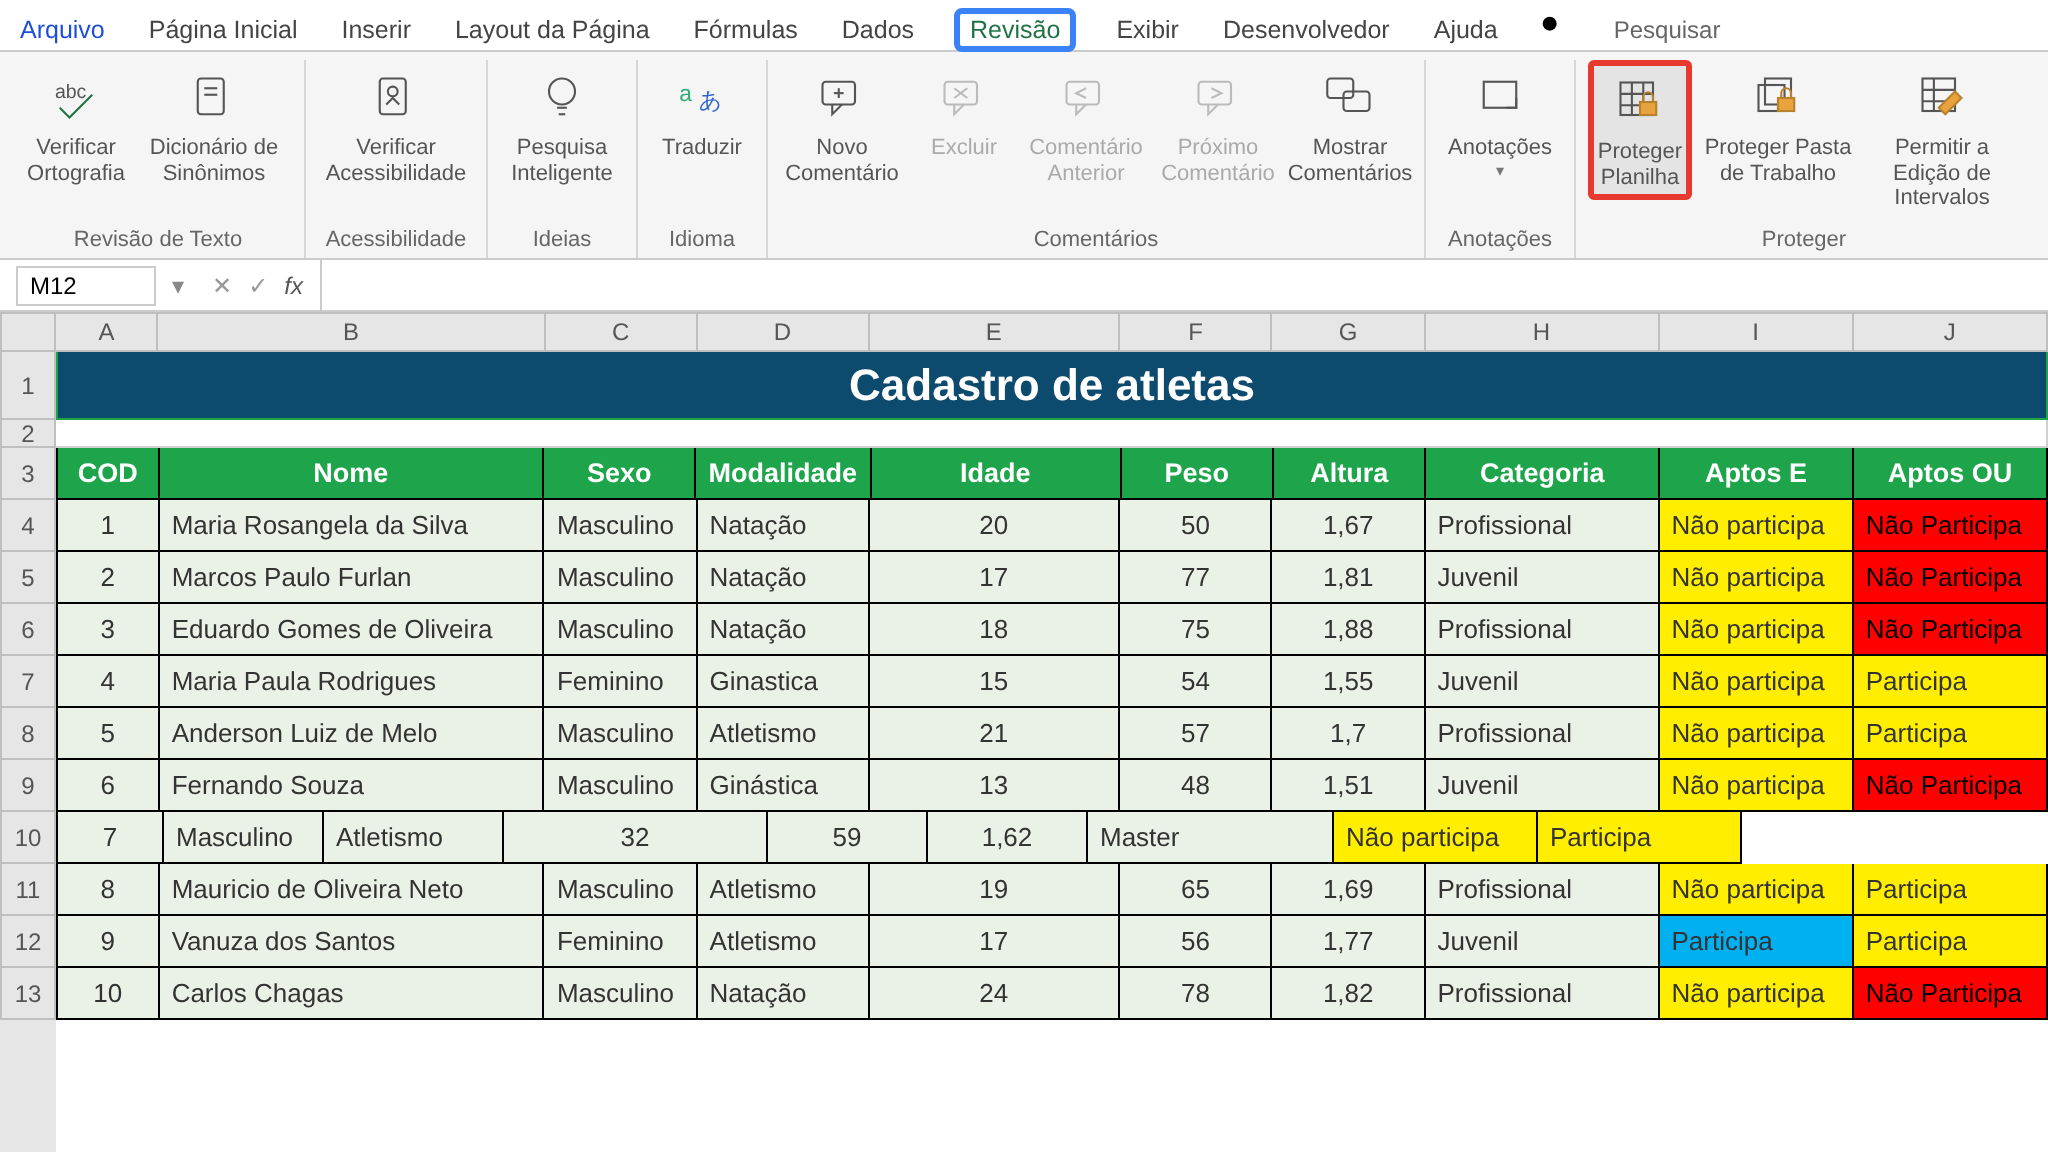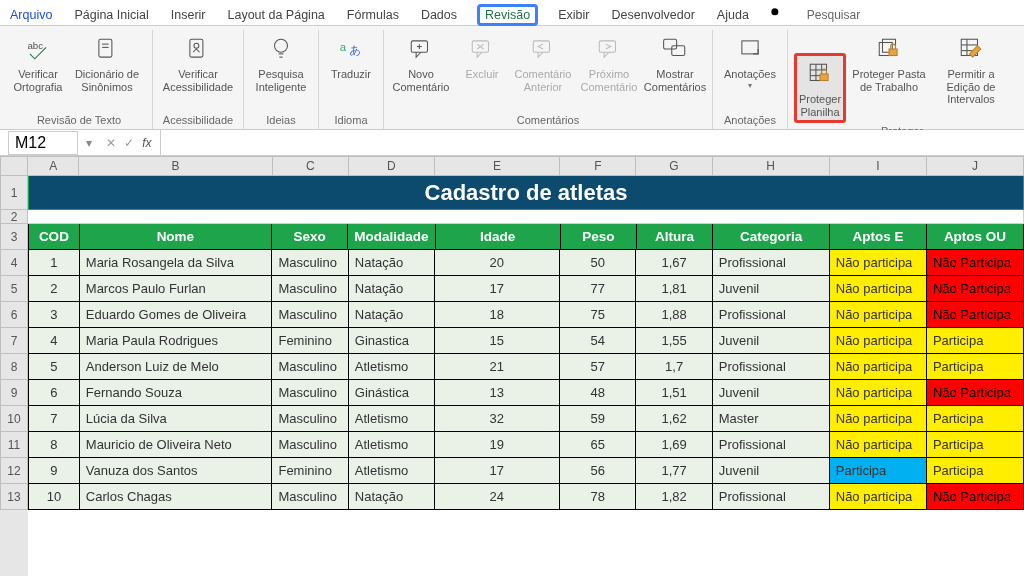--- a/index.html
+++ b/index.html
@@ -23,7 +23,7 @@
   .rbtn.wide { width: 78px; }
   .rbtn.narrow { width: 52px; }
   .rbtn.disabled { color: #aaa; }
-  .rbtn.highlight { border: 3px solid #e8392f; background: #e4e4e4; border-radius: 3px; margin-top: 23px; }
+  .rbtn.highlight { border: 3px solid #e8392f; background: #e4e4e4; border-radius: 3px; }
   .rbtn .ico { width: 32px; height: 32px; margin-bottom: 3px; display: flex; align-items: center; justify-content: center; }
   .rbtn svg { stroke: #555; stroke-width: 1.3; fill: none; }
   .rbtn.disabled svg { stroke: #bbb; }

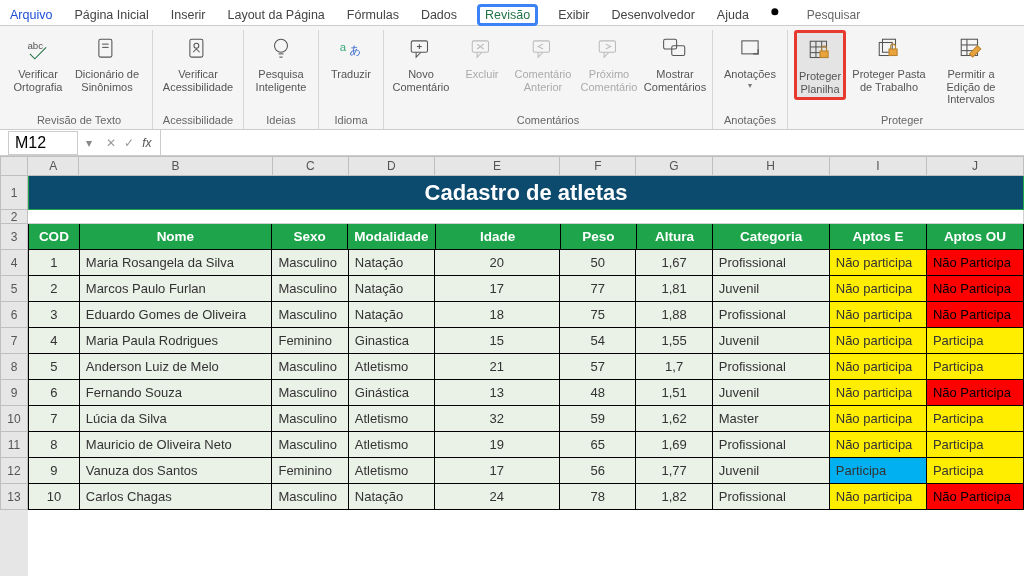--- a/index.html
+++ b/index.html
@@ -31,7 +31,7 @@
 
   
   .formula-bar { display: flex; align-items: center; border-bottom: 1px solid #ccc; height: 26px; background: #fff; }
-  .namebox { width: 70px; border: 1px solid #ccc; margin: 2px 2px 2px 8px; padding: 2px 6px; font-size: 16px; background: #fff; }
+  .namebox { width: 70px; border: 1px solid #ccc; margin: 2px 2px 2px 8px; padding: 2px 6px; font-size: 12px; background: #fff; }
   .nb-drop { color: #888; padding: 0 6px; border-right: none; }
   .fx-controls { display: flex; align-items: center; gap: 8px; padding: 0 8px; color: #999; }
   .fx { font-style: italic; color: #555; }

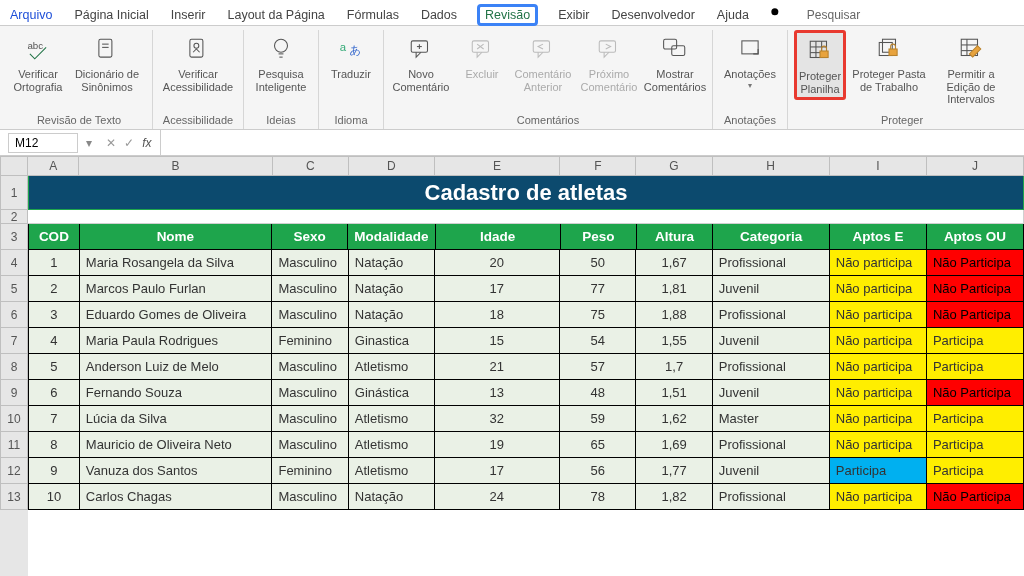--- a/index.html
+++ b/index.html
@@ -413,7 +413,6 @@
         </div>
         <div class="datarow">
           <div class="cell cA first center">7</div>
-          <div class="cell cB">Lúcia da Silva</div>
           <div class="cell cC">Masculino</div>
           <div class="cell cD">Atletismo</div>
           <div class="cell cE center">32</div>

